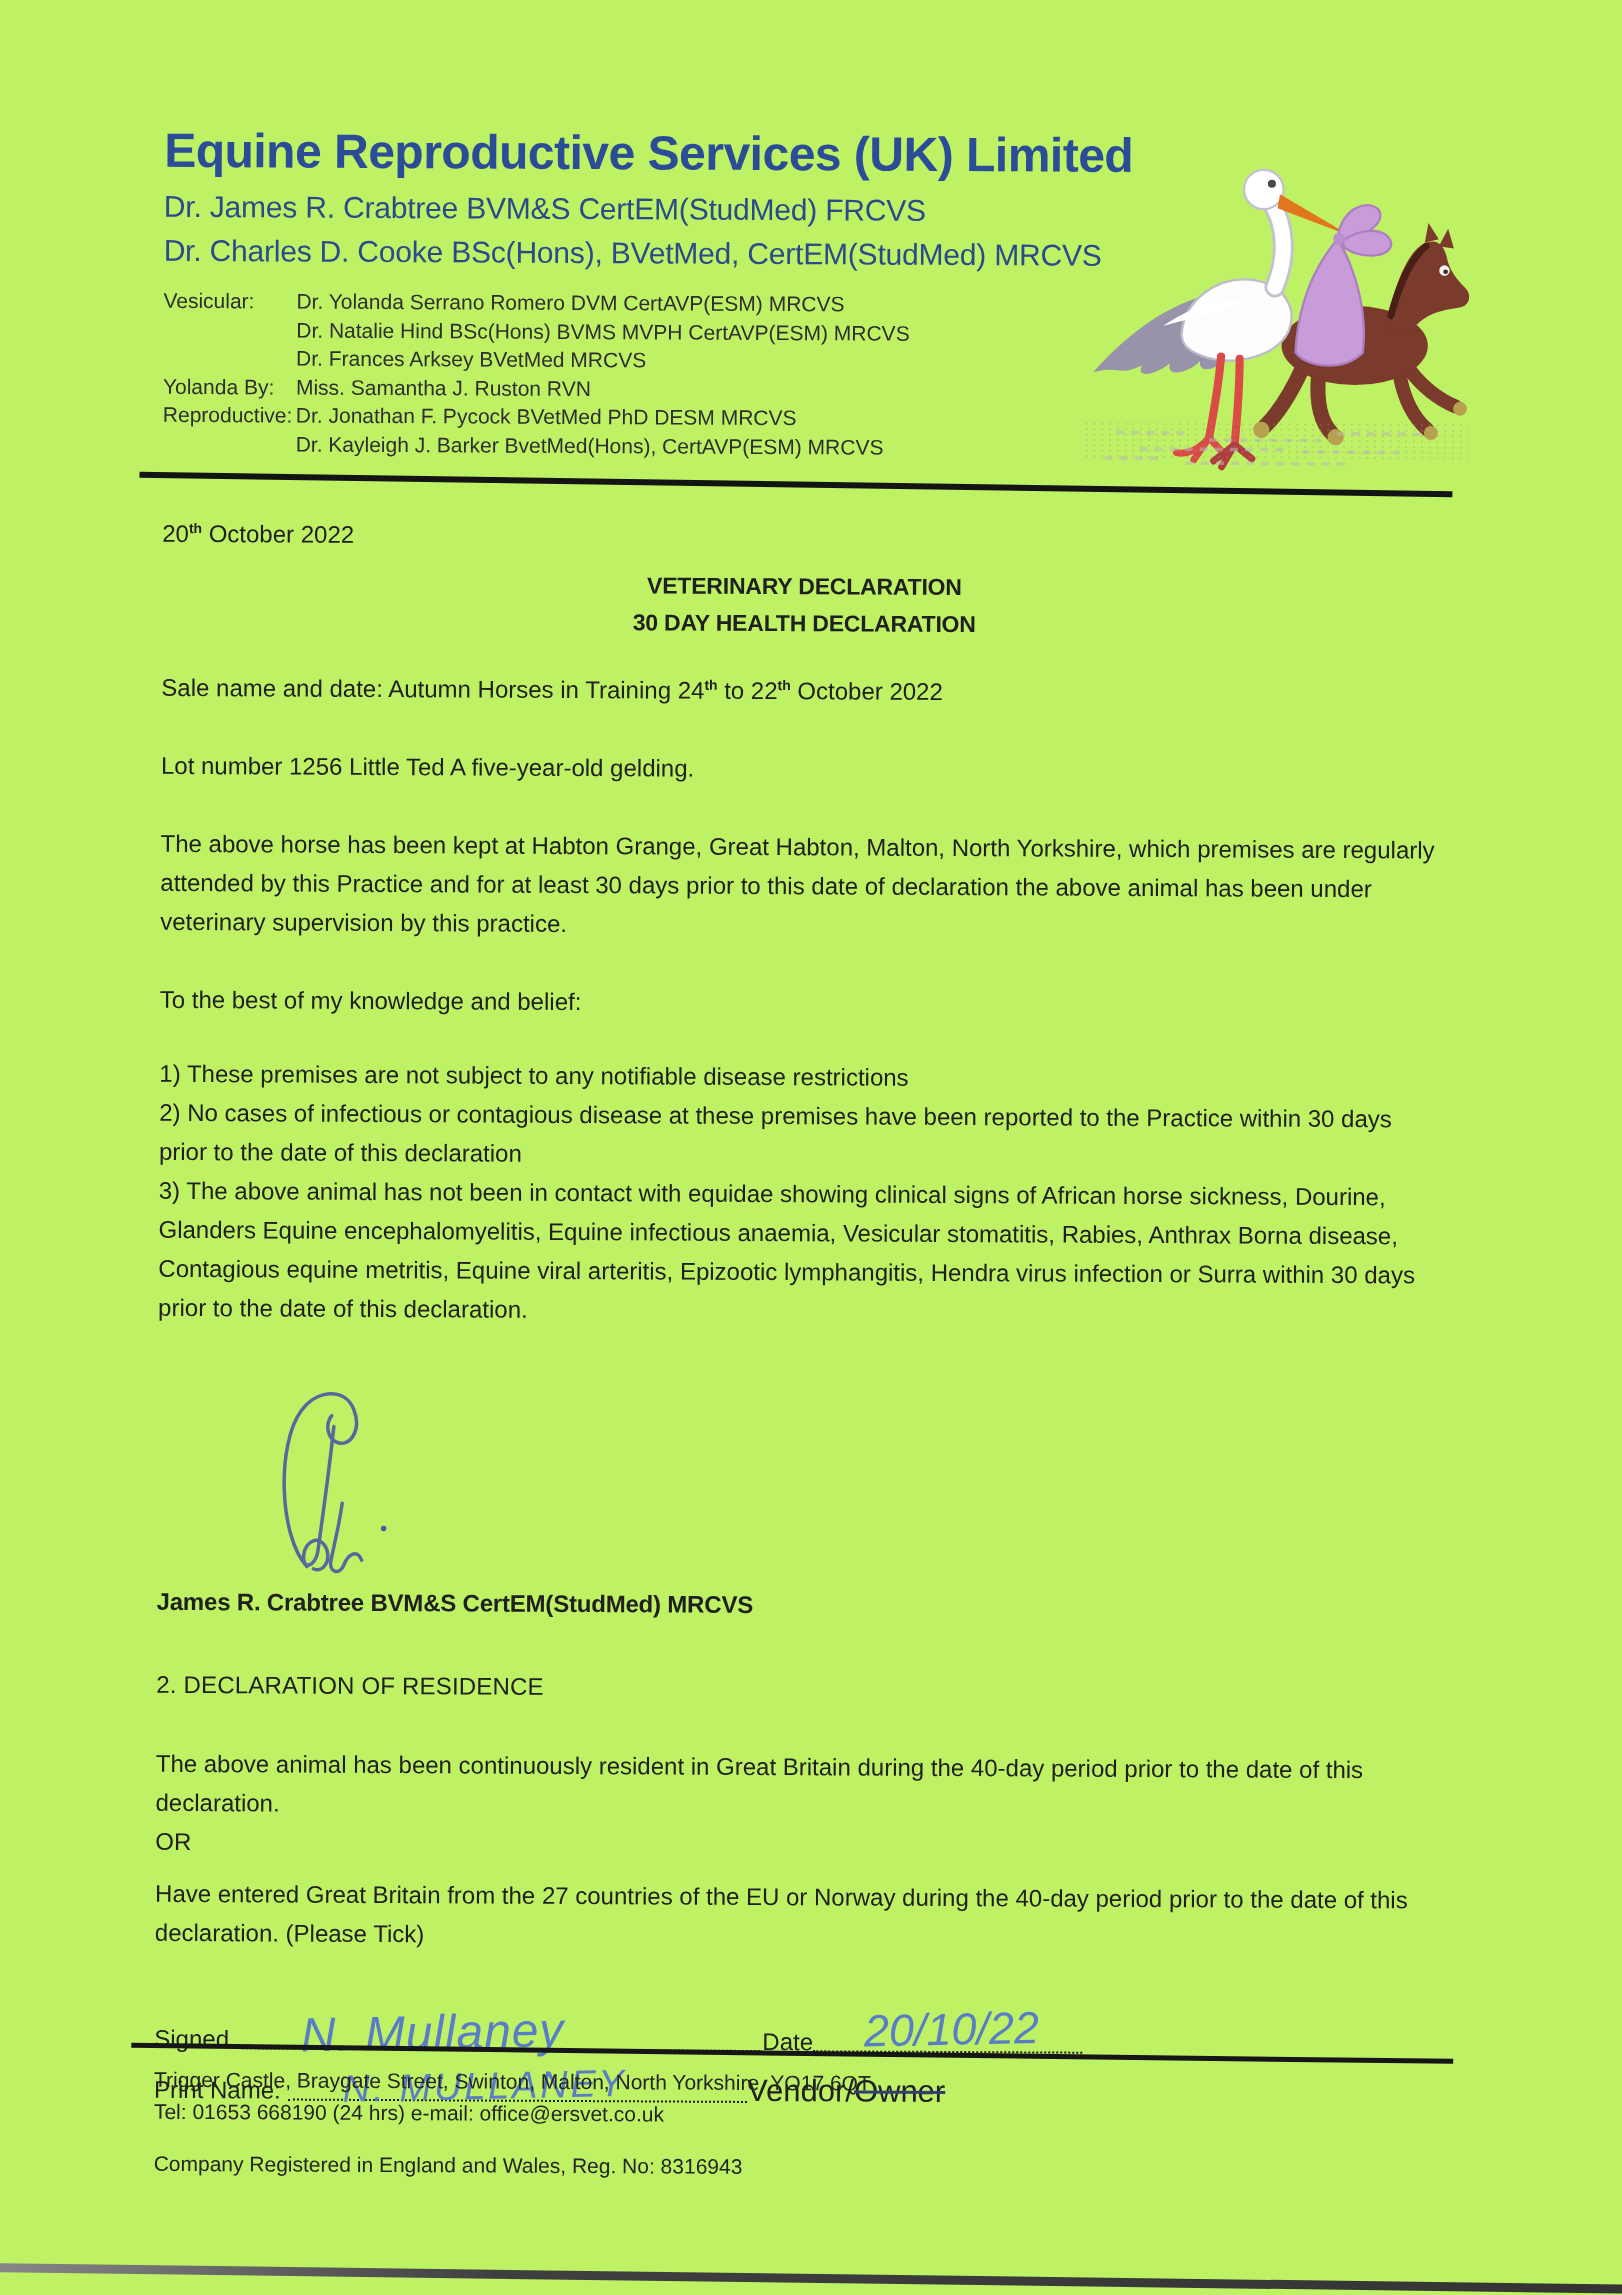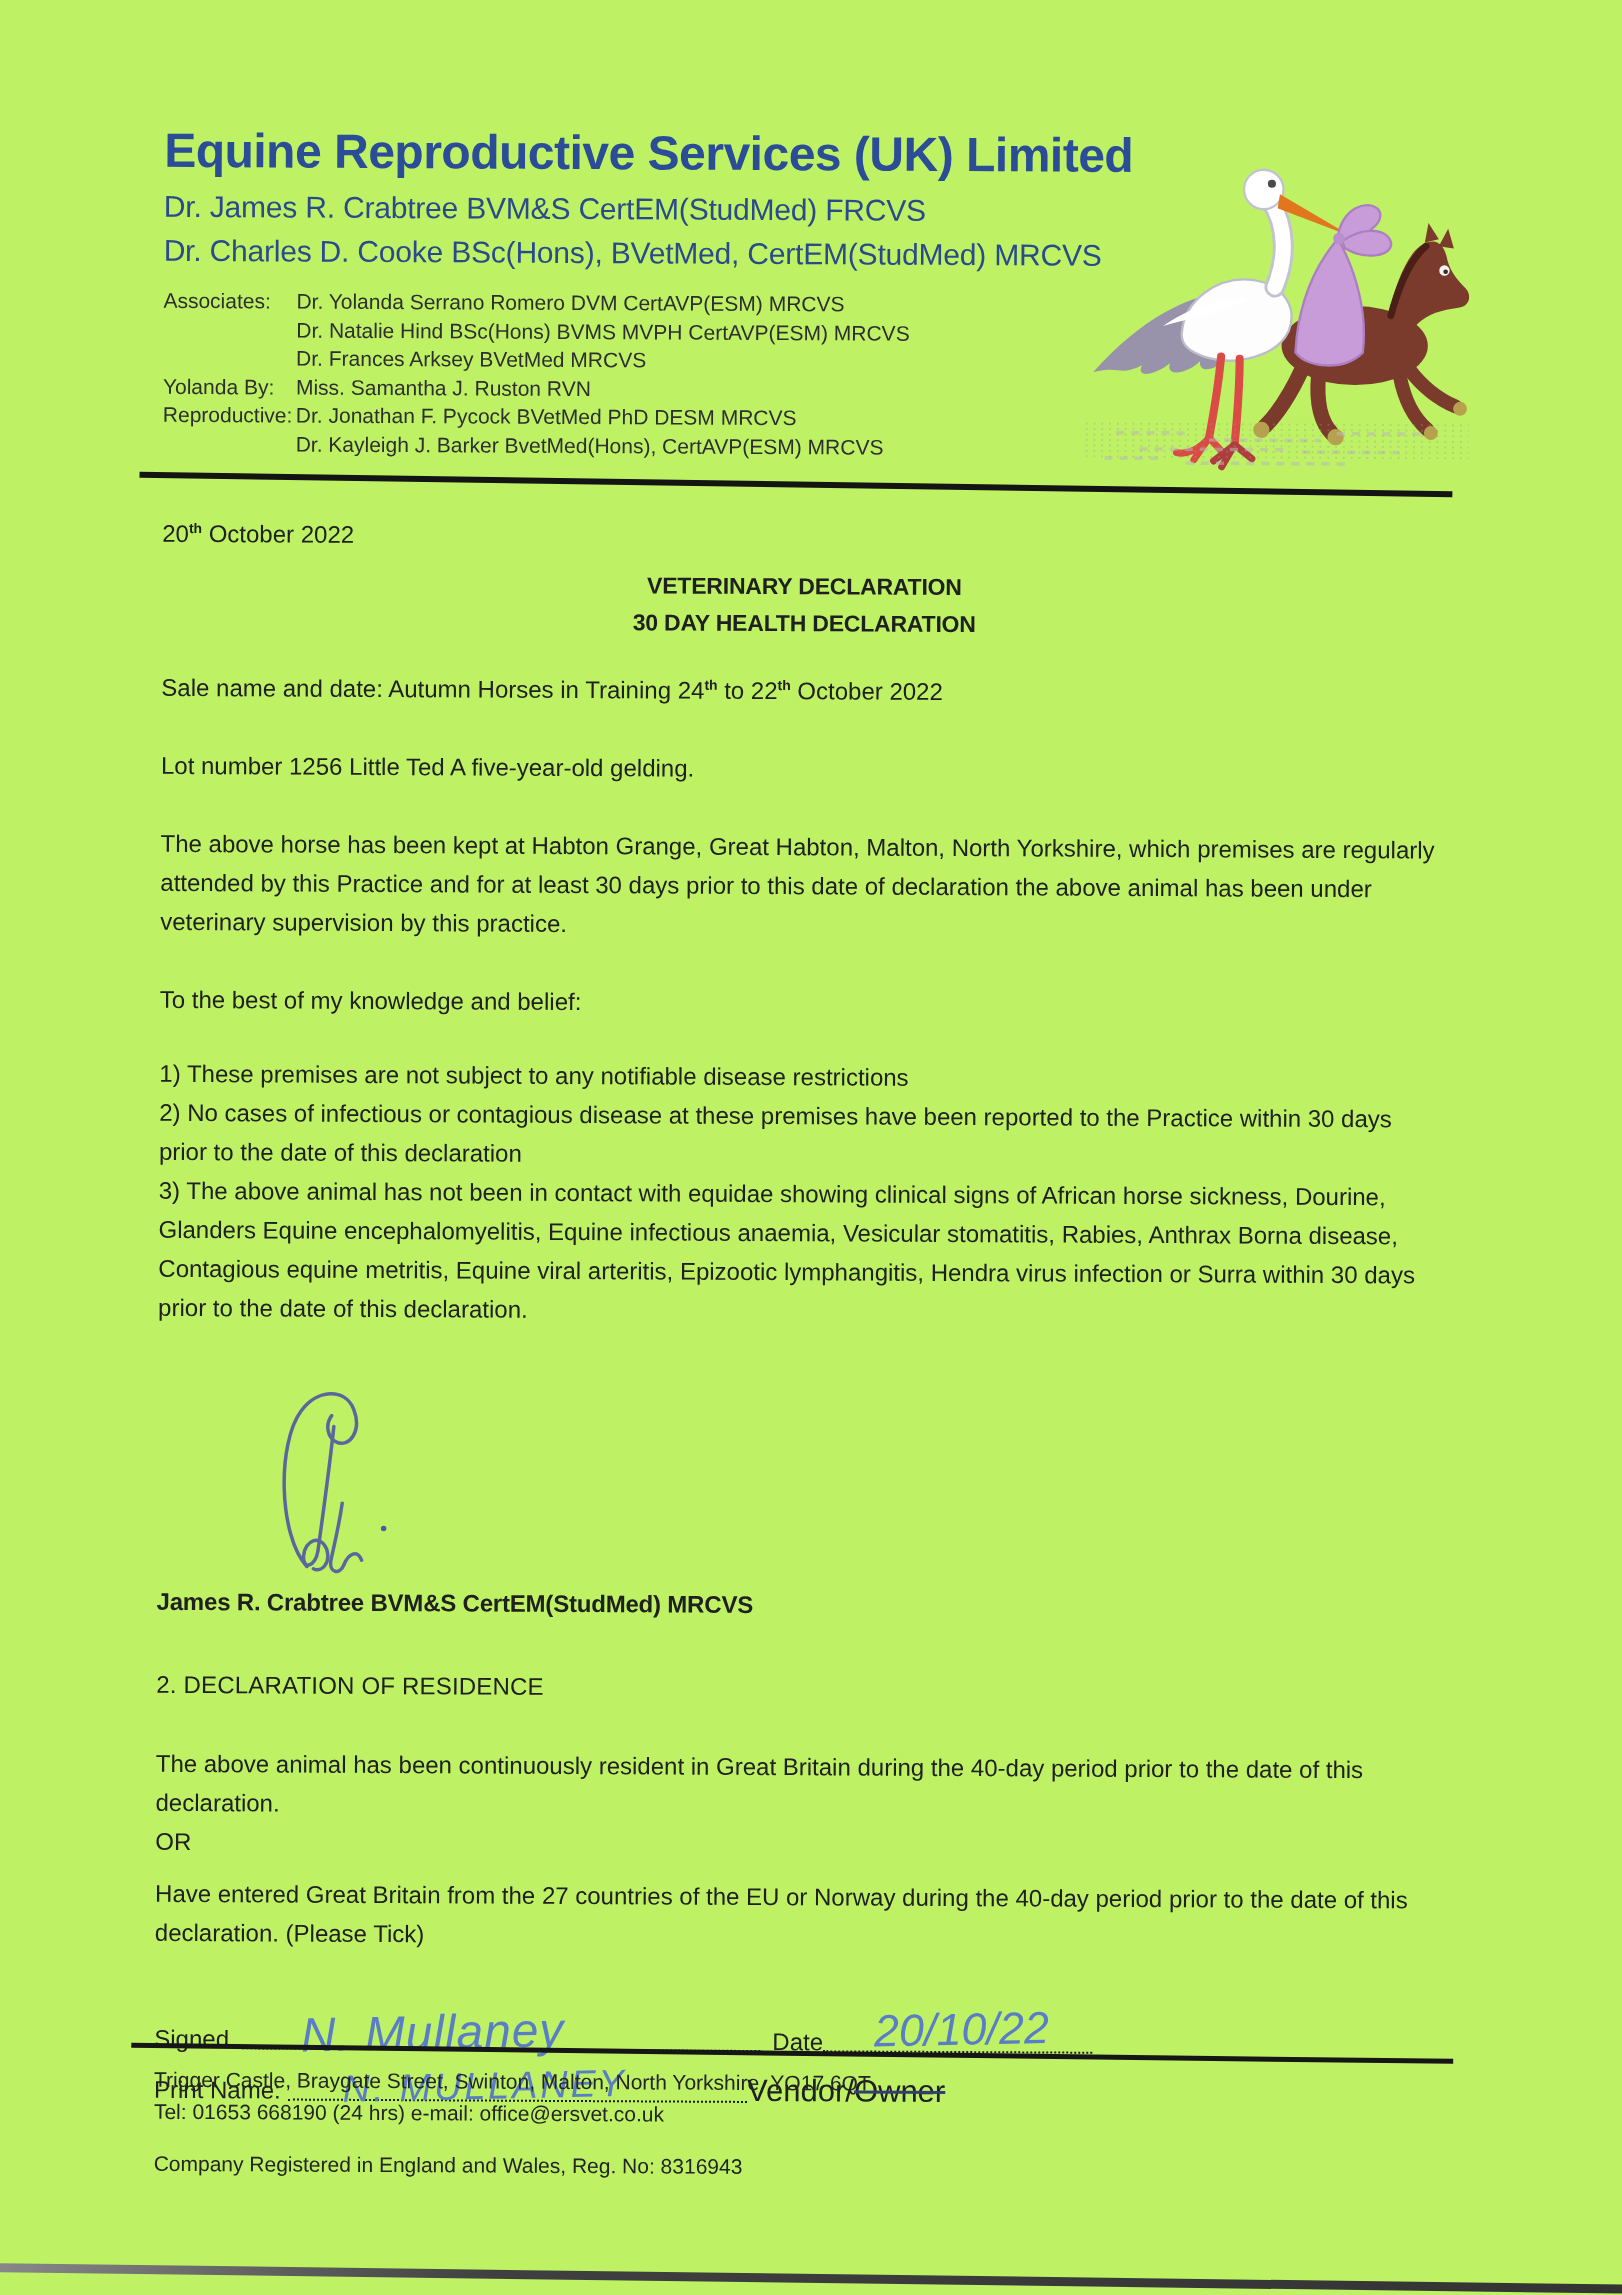--- a/index.html
+++ b/index.html
@@ -122,7 +122,7 @@
 
       <div class="assoc-grid">
         <div class="assoc-row">
-          <span class="assoc-label">Associates:</span>
+          <span class="assoc-label">Vesicular:</span>
           <span class="assoc-value">Dr. Yolanda Serrano Romero DVM CertAVP(ESM) MRCVS</span>
         </div>
         <div class="assoc-row">

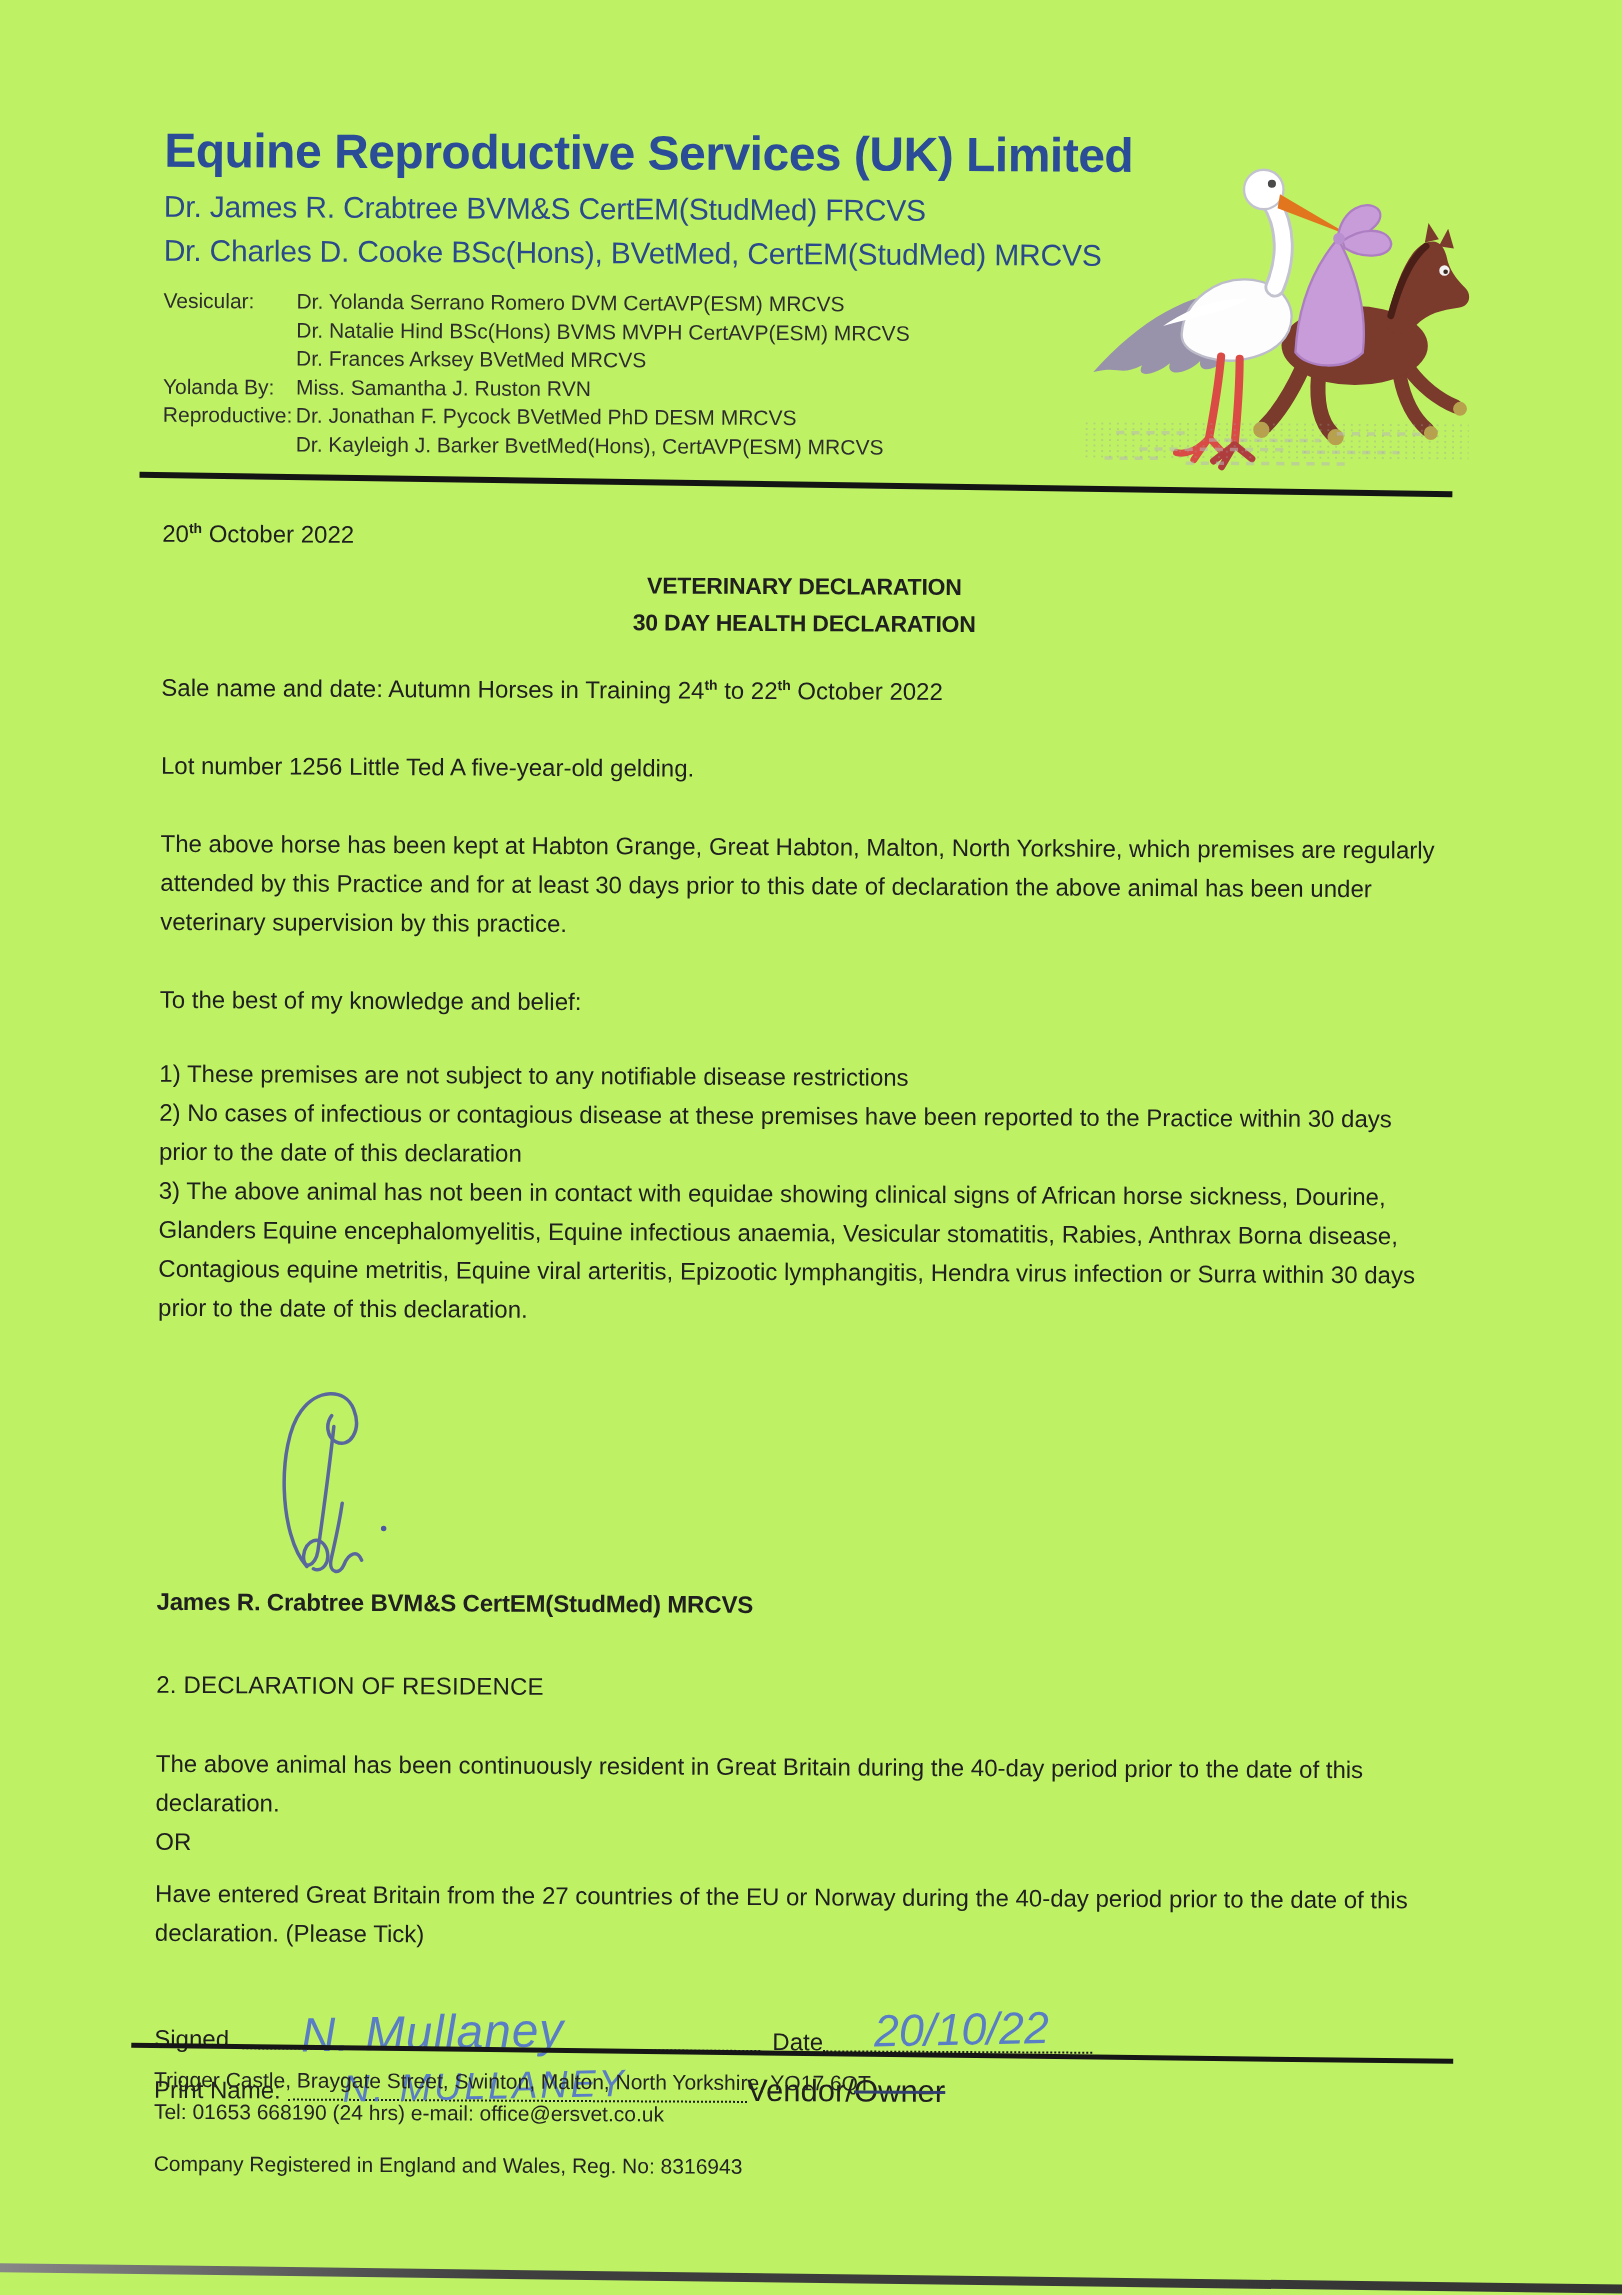--- a/index.html
+++ b/index.html
@@ -74,7 +74,7 @@
   .dl-signed { width: 523px; margin-left: 8.3px; }
   .dl-date   { width: 269px; }
   .dl-print  { width: 459px; margin-left: 7.3px; }
-  .date-label { margin-left: 12px; }
+  .date-label { margin-left: 2px; }
   .hand {
     position: absolute; bottom: -6.4px; left: 64px;
     font-style: italic; color: #5a7ec5; white-space: nowrap;

